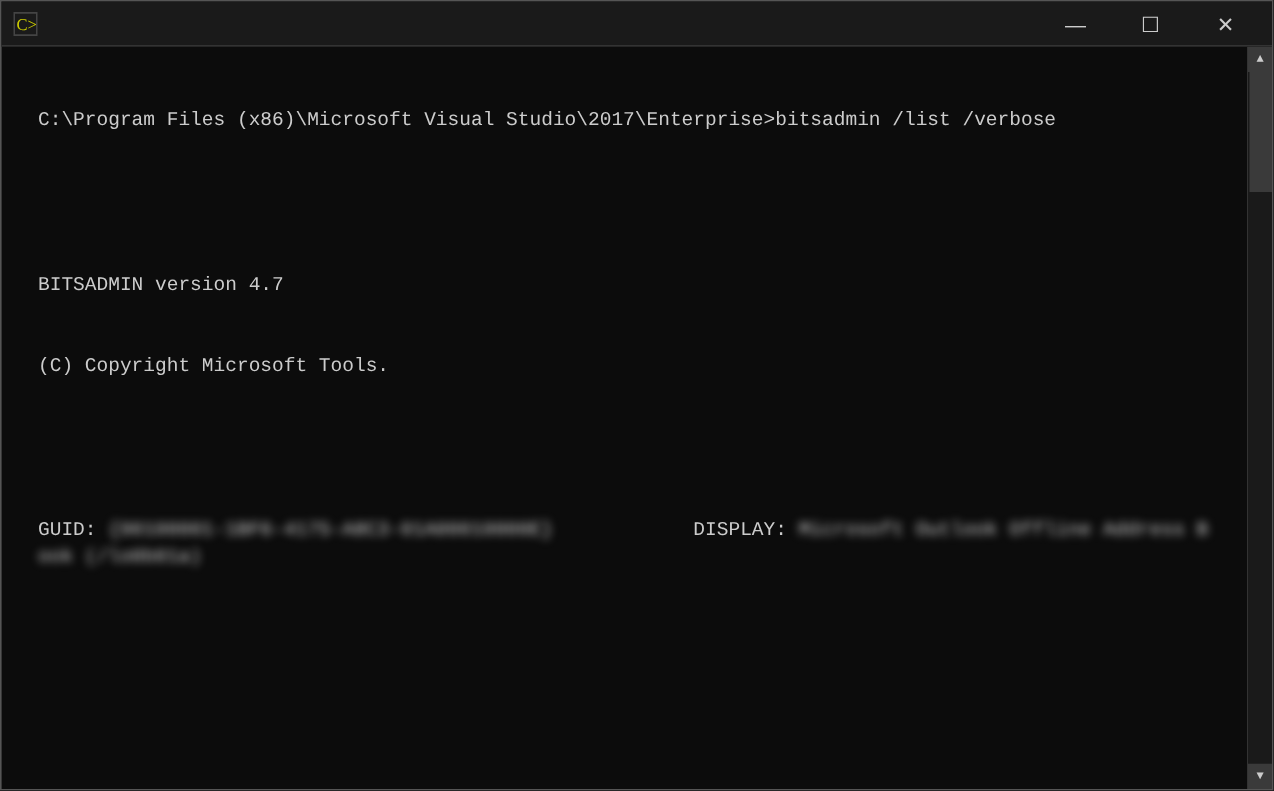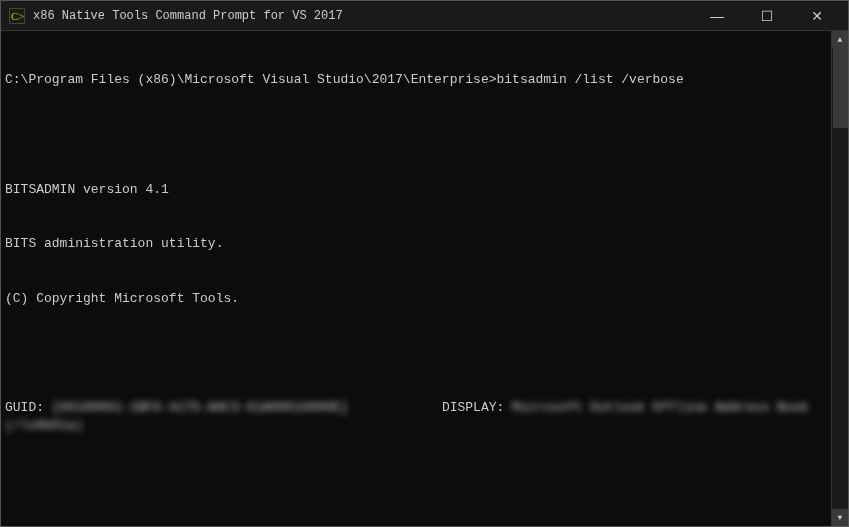--- a/index.html
+++ b/index.html
@@ -148,7 +148,6 @@
           <text x="1" y="11" font-size="11" fill="#cccc00" font-family="Consolas">C&gt;</text>
         </svg>
       </div>
-      <span class="title-bar-text">x86 Native Tools Command Prompt for VS 2017</span>
     </div>
     <div class="title-bar-controls">
       <button class="title-btn">—</button>

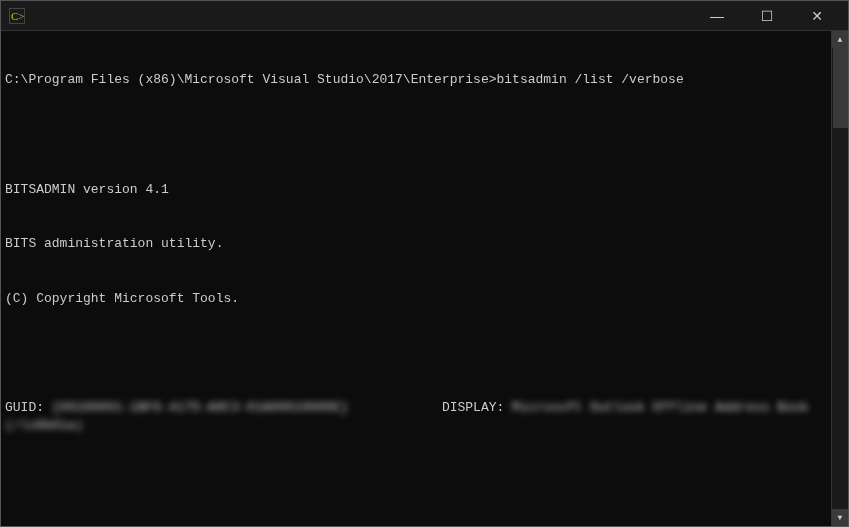--- a/index.html
+++ b/index.html
@@ -82,7 +82,7 @@
       color: #cccccc;
       font-size: 13px;
       line-height: 1.4;
-      padding: 4px 4px;
+      padding: 4px 24px;
       overflow-y: auto;
       white-space: pre-wrap;
       word-break: break-all;

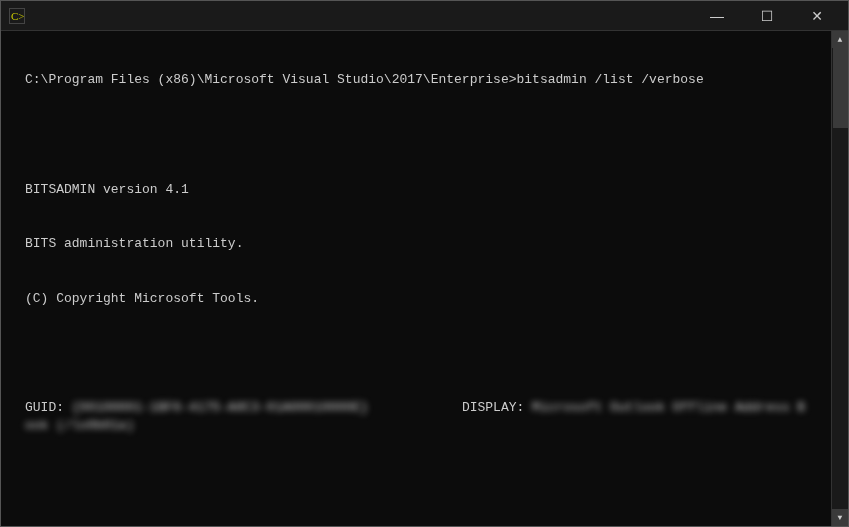--- a/index.html
+++ b/index.html
@@ -160,7 +160,7 @@
     <div class="terminal">
       <span class="line"><span>C:\Program Files (x86)\Microsoft Visual Studio\2017\Enterprise&gt;<span class="highlight-normal">bitsadmin /list /verbose</span></span></span>
       <span class="line"> </span>
-      <span class="line">BITSADMIN version 4.1</span>
+      <span class="line">BITSADMIN version 4.7</span>
       <span class="line">BITS administration utility.</span>
       <span class="line">(C) Copyright Microsoft Tools.</span>
       <span class="line"> </span>

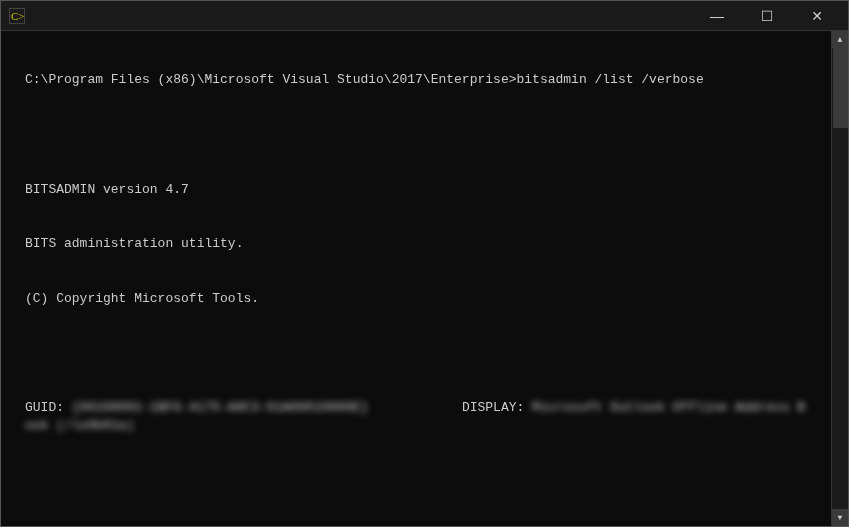--- a/index.html
+++ b/index.html
@@ -161,7 +161,6 @@
       <span class="line"><span>C:\Program Files (x86)\Microsoft Visual Studio\2017\Enterprise&gt;<span class="highlight-normal">bitsadmin /list /verbose</span></span></span>
       <span class="line"> </span>
       <span class="line">BITSADMIN version 4.7</span>
-      <span class="line">BITS administration utility.</span>
       <span class="line">(C) Copyright Microsoft Tools.</span>
       <span class="line"> </span>
       <span class="line">GUID: <span class="blurred">​{00100001-1BF6-4175-A8C3-01A00010000E}</span>&nbsp;&nbsp;&nbsp;&nbsp;&nbsp;&nbsp;&nbsp;&nbsp;&nbsp;&nbsp;&nbsp;&nbsp;DISPLAY: <span class="blurred">Microsoft Outlook Offline Address Book (/lo0b01a)</span></span>

